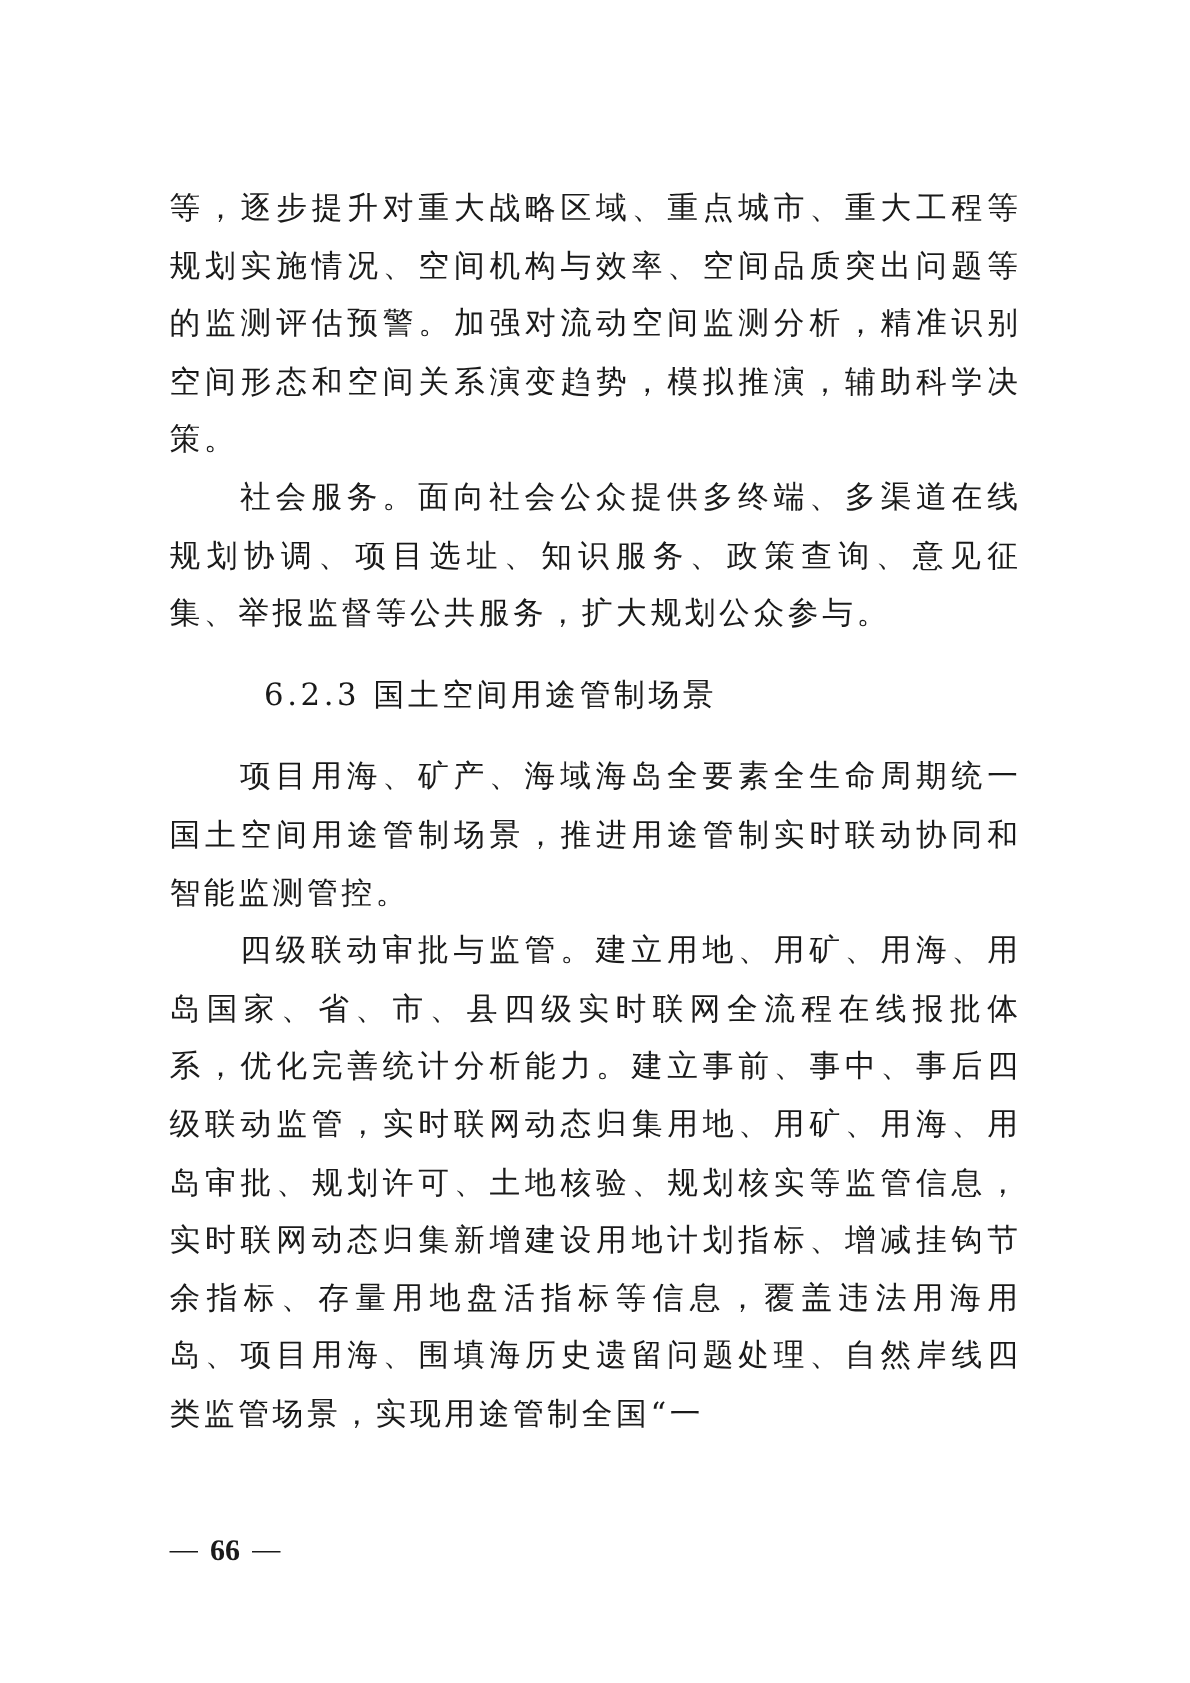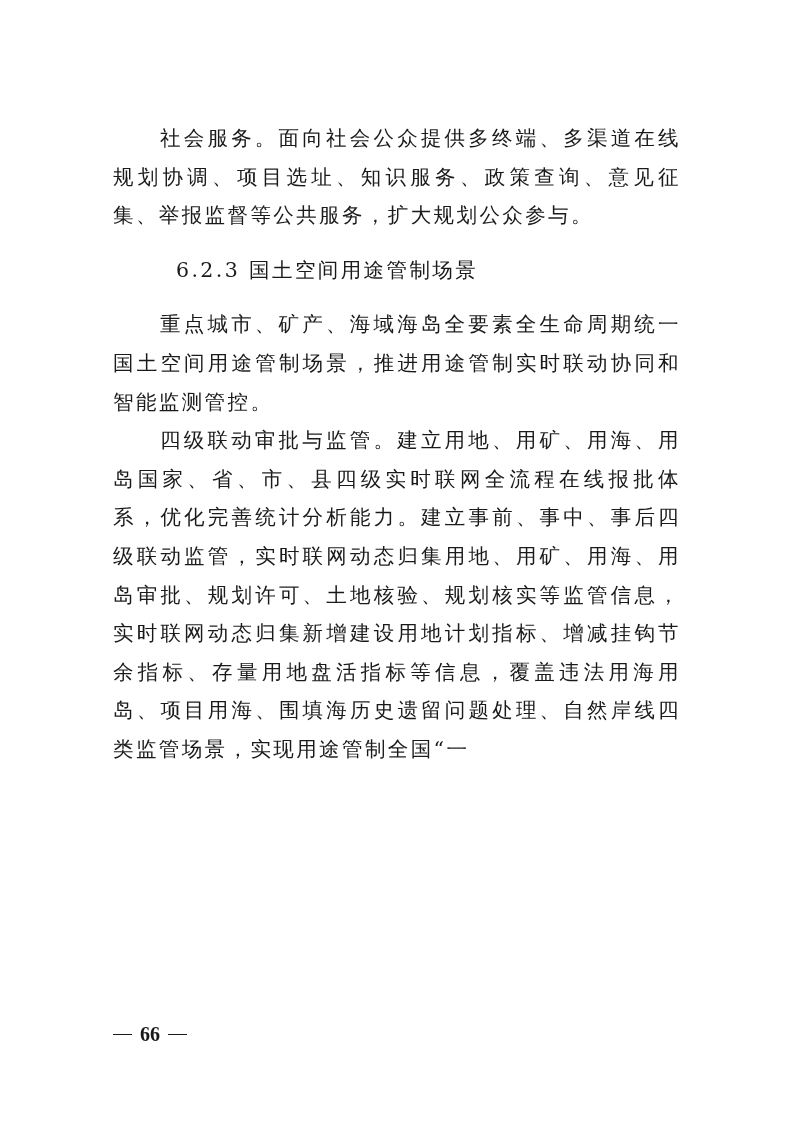--- a/index.html
+++ b/index.html
@@ -63,6 +63,7 @@
 <body>
 
 <div class="page">
+  <p class="para">等，逐步提升对重大战略区域、重点城市、重大工程等规划实施情况、空间机构与效率、空间品质突出问题等的监测评估预警。加强对流动空间监测分析，精准识别空间形态和空间关系演变趋势，模拟推演，辅助科学决策。</p>
   <p class="para indent">社会服务。面向社会公众提供多终端、多渠道在线规划协调、项目选址、知识服务、政策查询、意见征集、举报监督等公共服务，扩大规划公众参与。</p>
   <p class="heading">6.2.3 国土空间用途管制场景</p>
   <p class="para indent">重点城市、矿产、海域海岛全要素全生命周期统一国土空间用途管制场景，推进用途管制实时联动协同和智能监测管控。</p>

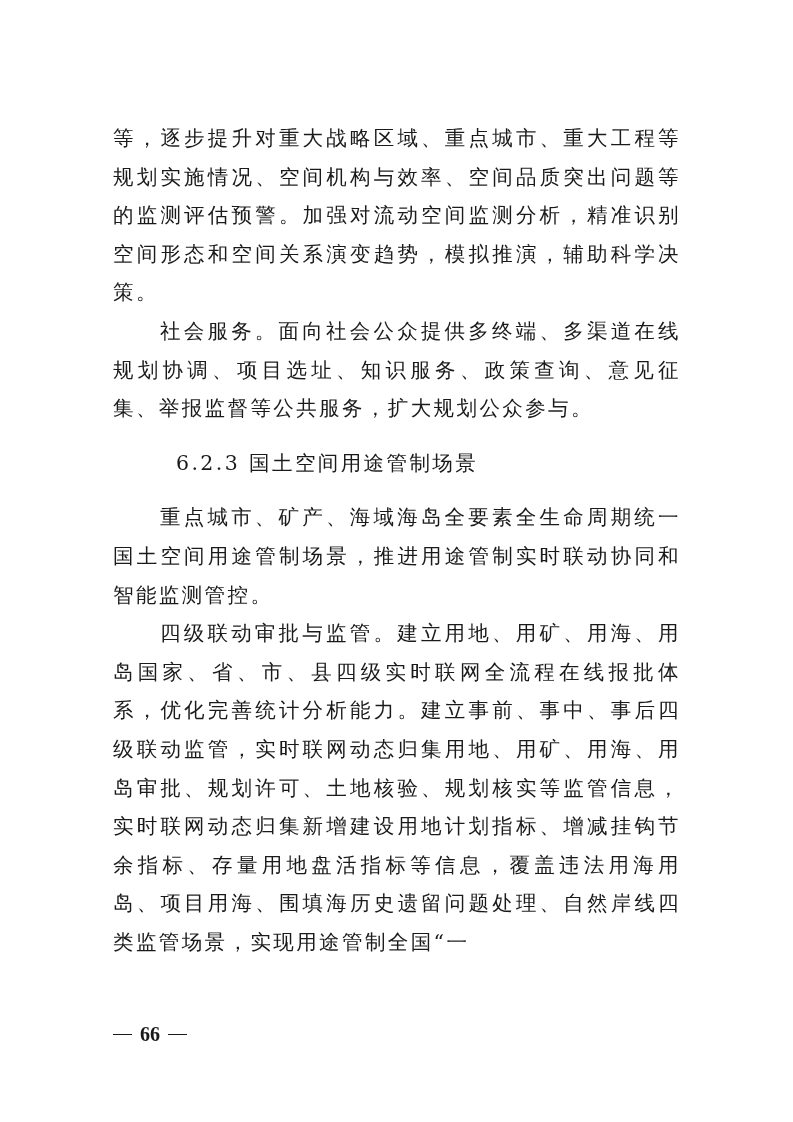--- a/index.html
+++ b/index.html
@@ -66,7 +66,7 @@
   <p class="para">等，逐步提升对重大战略区域、重点城市、重大工程等规划实施情况、空间机构与效率、空间品质突出问题等的监测评估预警。加强对流动空间监测分析，精准识别空间形态和空间关系演变趋势，模拟推演，辅助科学决策。</p>
   <p class="para indent">社会服务。面向社会公众提供多终端、多渠道在线规划协调、项目选址、知识服务、政策查询、意见征集、举报监督等公共服务，扩大规划公众参与。</p>
   <p class="heading">6.2.3 国土空间用途管制场景</p>
-  <p class="para indent">重点城市、矿产、海域海岛全要素全生命周期统一国土空间用途管制场景，推进用途管制实时联动协同和智能监测管控。</p>
+  <p class="para indent">项目用海、矿产、海域海岛全要素全生命周期统一国土空间用途管制场景，推进用途管制实时联动协同和智能监测管控。</p>
   <p class="para indent">四级联动审批与监管。建立用地、用矿、用海、用岛国家、省、市、县四级实时联网全流程在线报批体系，优化完善统计分析能力。建立事前、事中、事后四级联动监管，实时联网动态归集用地、用矿、用海、用岛审批、规划许可、土地核验、规划核实等监管信息，实时联网动态归集新增建设用地计划指标、增减挂钩节余指标、存量用地盘活指标等信息，覆盖违法用海用岛、项目用海、围填海历史遗留问题处理、自然岸线四类监管场景，实现用途管制全国“一</p>
 </div>
 

